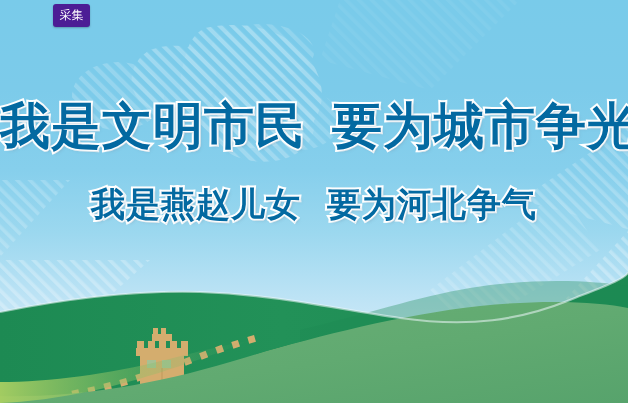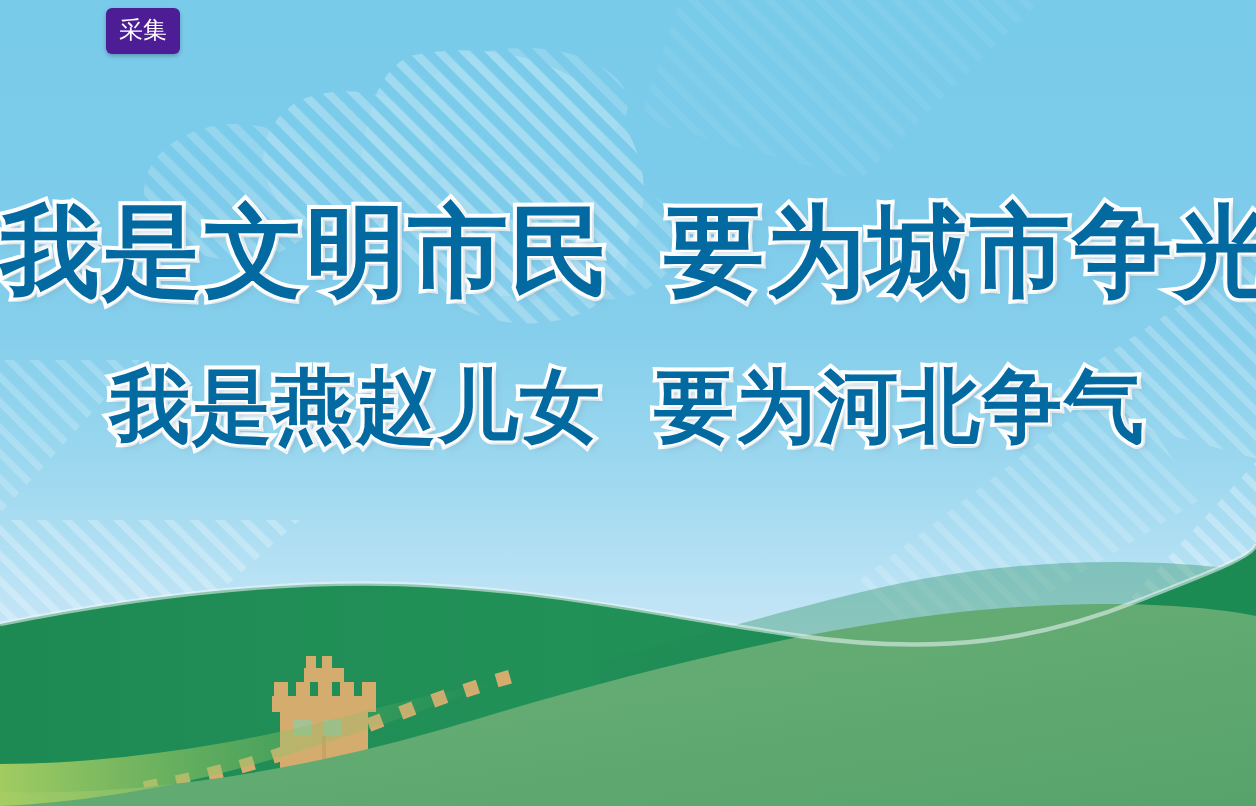--- a/index.html
+++ b/index.html
@@ -63,7 +63,7 @@
        2px 2px 3px rgba(120,160,185,0.45);
   }
   .line1 { top: 98px;  font-size: 50px; line-height: 56px; }
-  .line2 { top: 176px; font-size: 40px; line-height: 56px; }
+  .line2 { top: 176px; font-size: 34px; line-height: 56px; }
   .gap { display: inline-block; width: 26px; }
 
   

